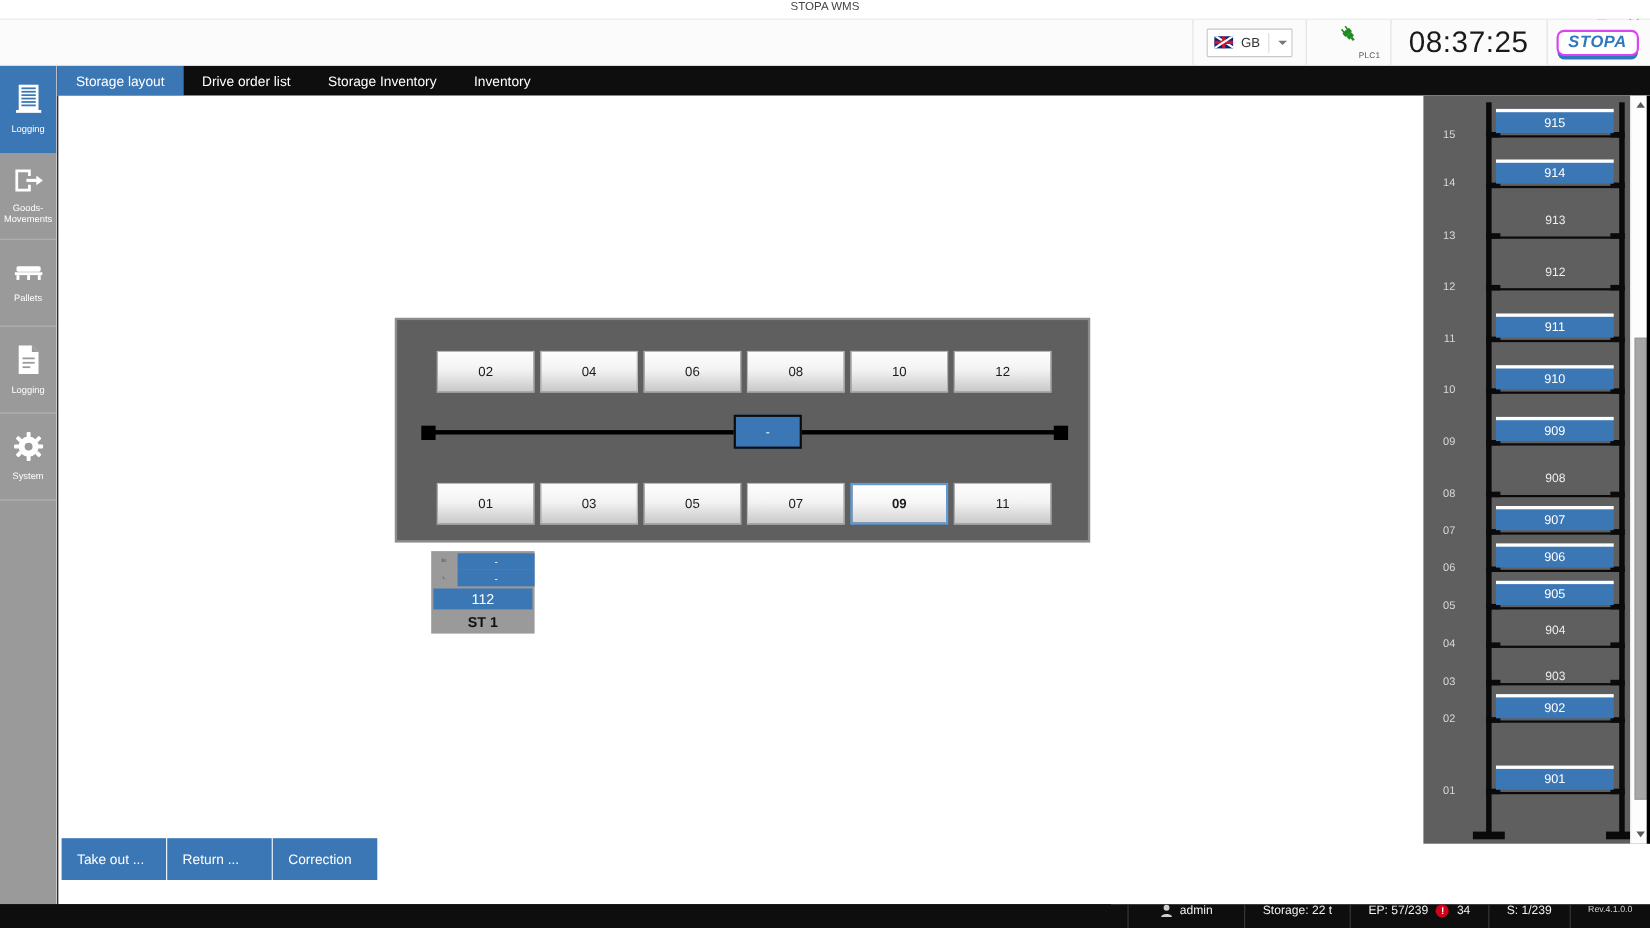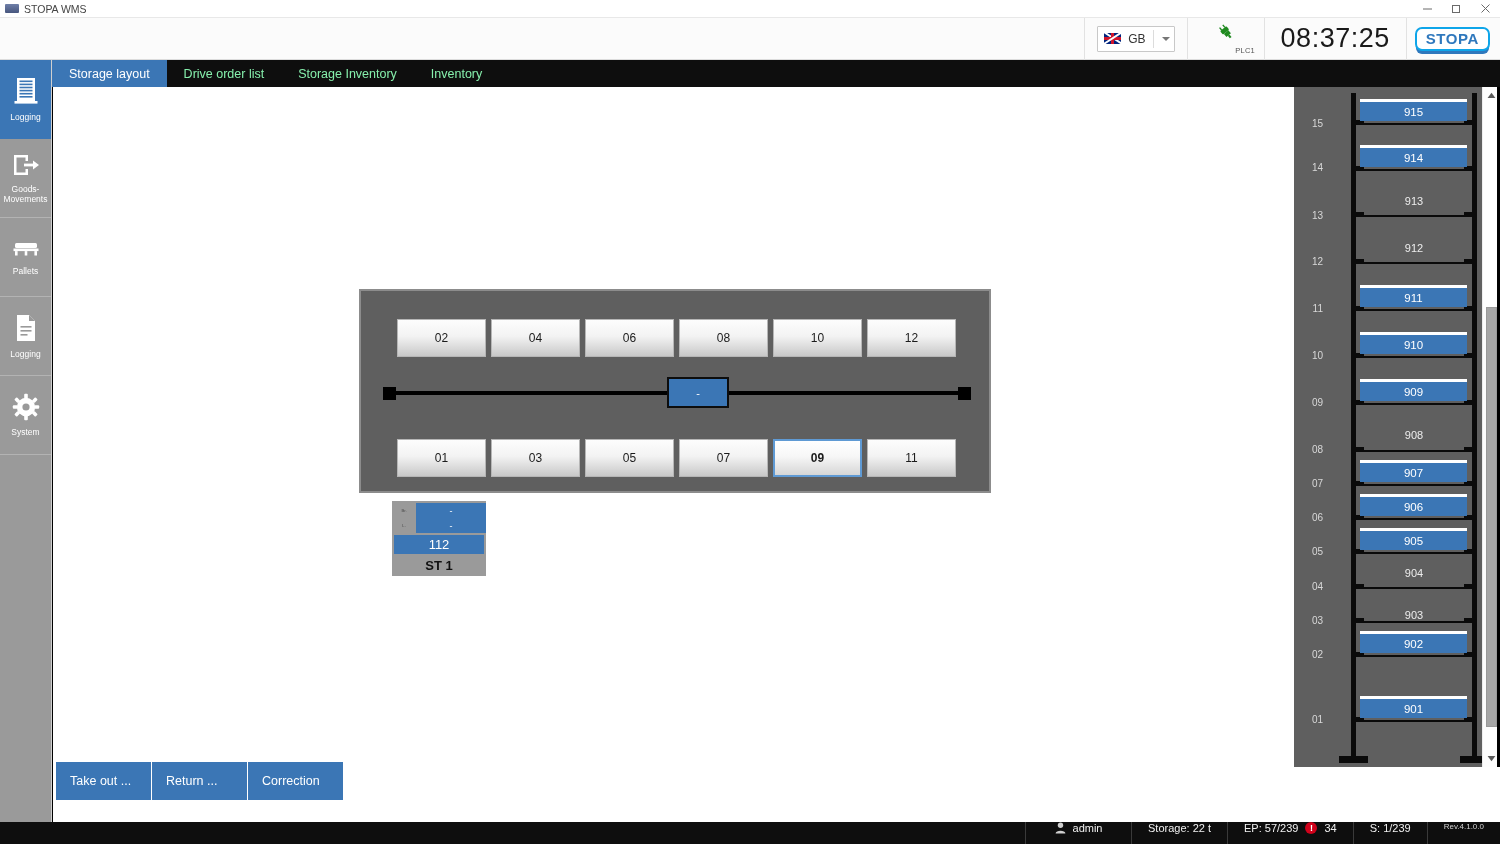--- a/index.html
+++ b/index.html
@@ -16,6 +16,7 @@
     position:absolute; left:0; top:0; width:1500px; height:18px;
     background:#ffffff; display:flex; align-items:center;
     border-bottom:1px solid #e8e8e8;
+    flex-direction:column;
   }
   .tb-icon {
     width:14px; height:9px; margin-left:5px; margin-right:5px;

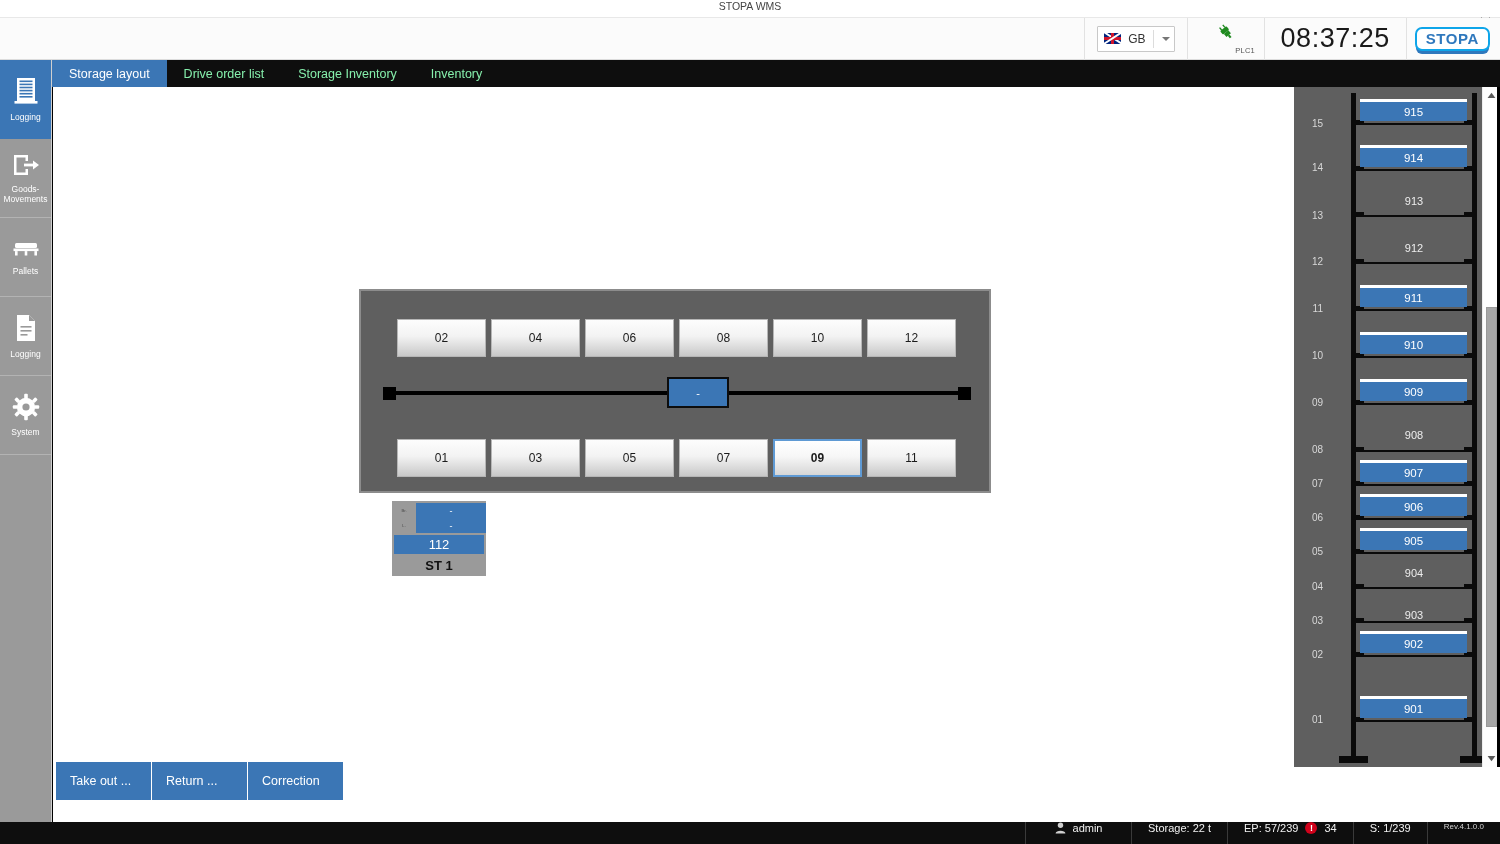--- a/index.html
+++ b/index.html
@@ -83,9 +83,10 @@
     padding:0 16px; font-weight:400;
   }
   .logo {
-    margin:0 10px 0 8px; border:2px solid #0ea5e9; border-radius:7px;
+    margin:0 10px 0 8px; border:2px solid #d946ef; border-radius:7px;
     padding:1px 9px; background:#fff;
     box-shadow:0 4px 0 -1px #2f78bd;
+    font-style:italic;
   }
   .logo span { font-size:15px; font-weight:bold; color:#2f78bd; letter-spacing:0.6px; }
 

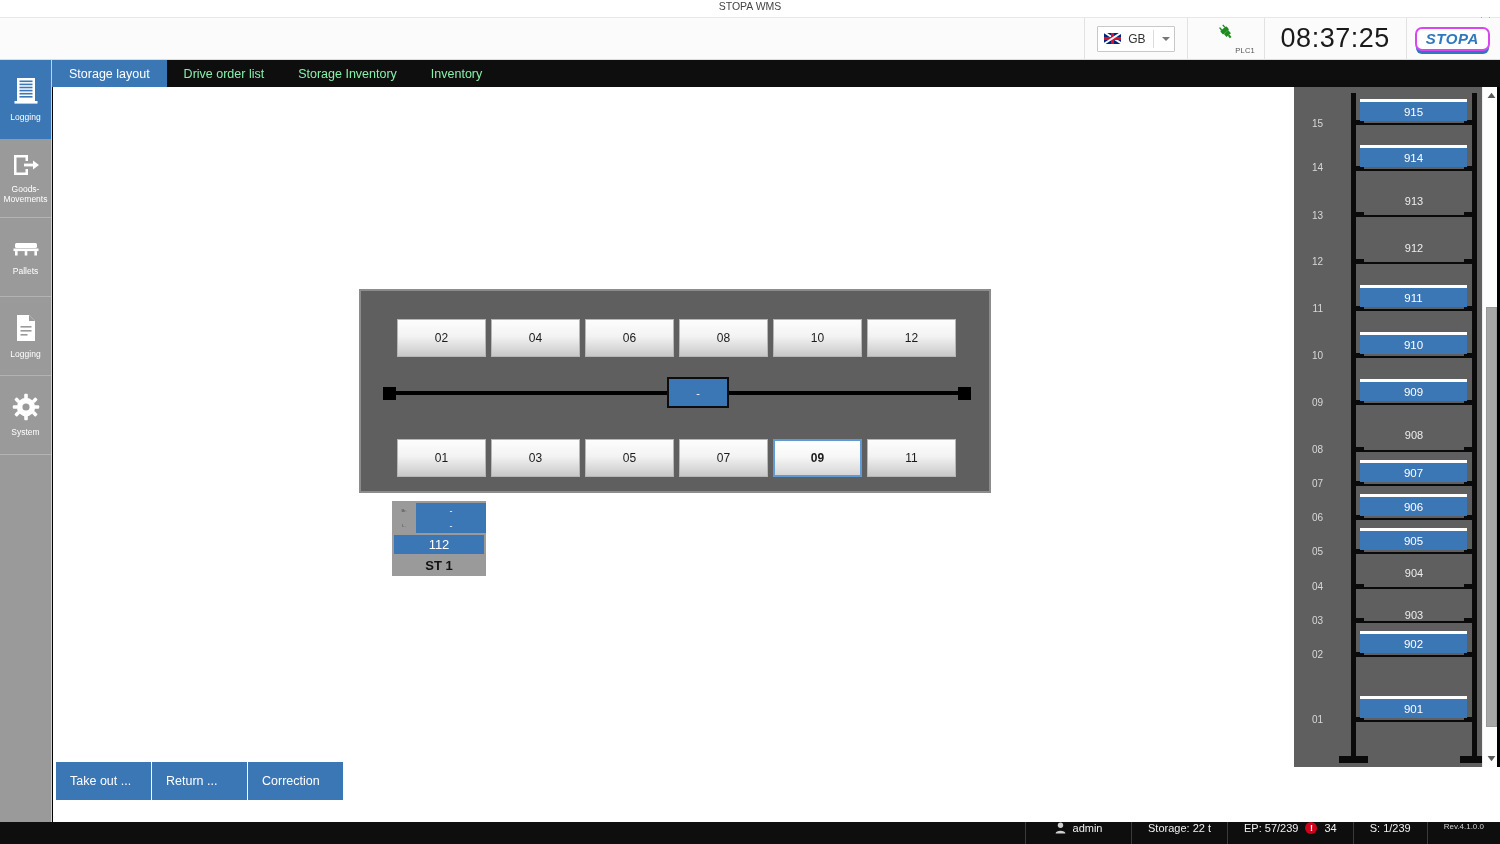--- a/index.html
+++ b/index.html
@@ -110,7 +110,7 @@
   }
   .tab {
     display:flex; align-items:center; padding:0 17px;
-    font-size:12.5px; color:#86efac; cursor:pointer;
+    font-size:12.5px; color:#ffffff; cursor:pointer;
   }
   .tab.active { background:#3b76b5; color:#fff; }
 

